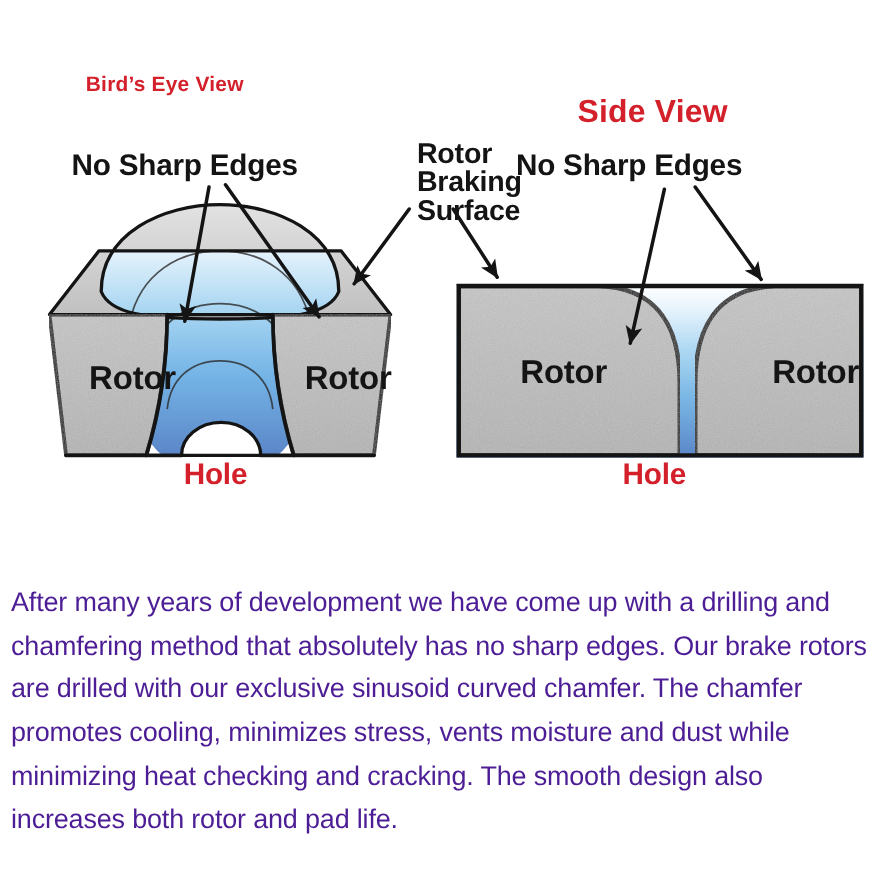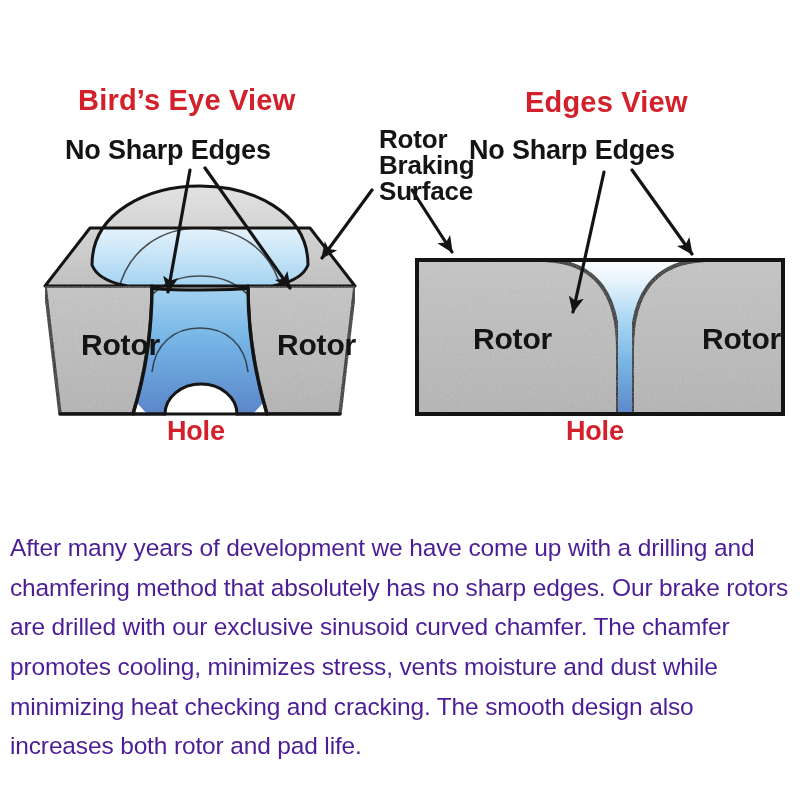--- a/index.html
+++ b/index.html
@@ -43,8 +43,8 @@
   }
   .title-be {
     left: 78px;
-    top: 86px;
-    font-size: 29px;
+    top: 68px;
+    font-size: 19px;
     letter-spacing: 0.2px;
   }
   .title-sv {

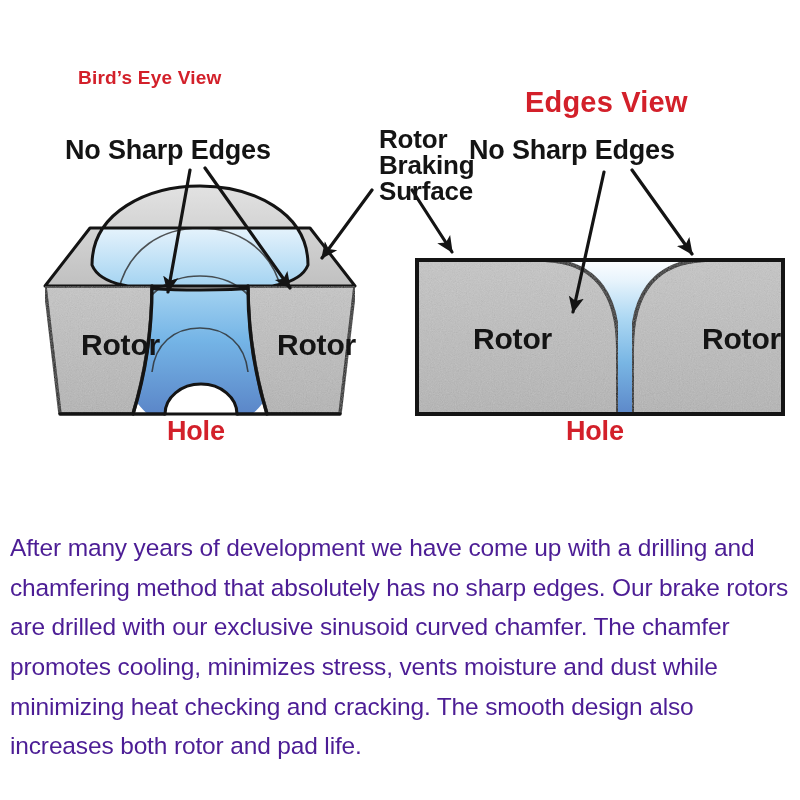--- a/index.html
+++ b/index.html
@@ -261,7 +261,7 @@
 
   <div class="lbl lbl-red title-be">Bird’s Eye View</div>
 
-  <div class="lbl lbl-red title-sv">Edges View</div>
+  <div class="lbl lbl-red title-sv">Side View</div>
 
   <div class="lbl lbl-black nse-left">No Sharp Edges</div>
 

